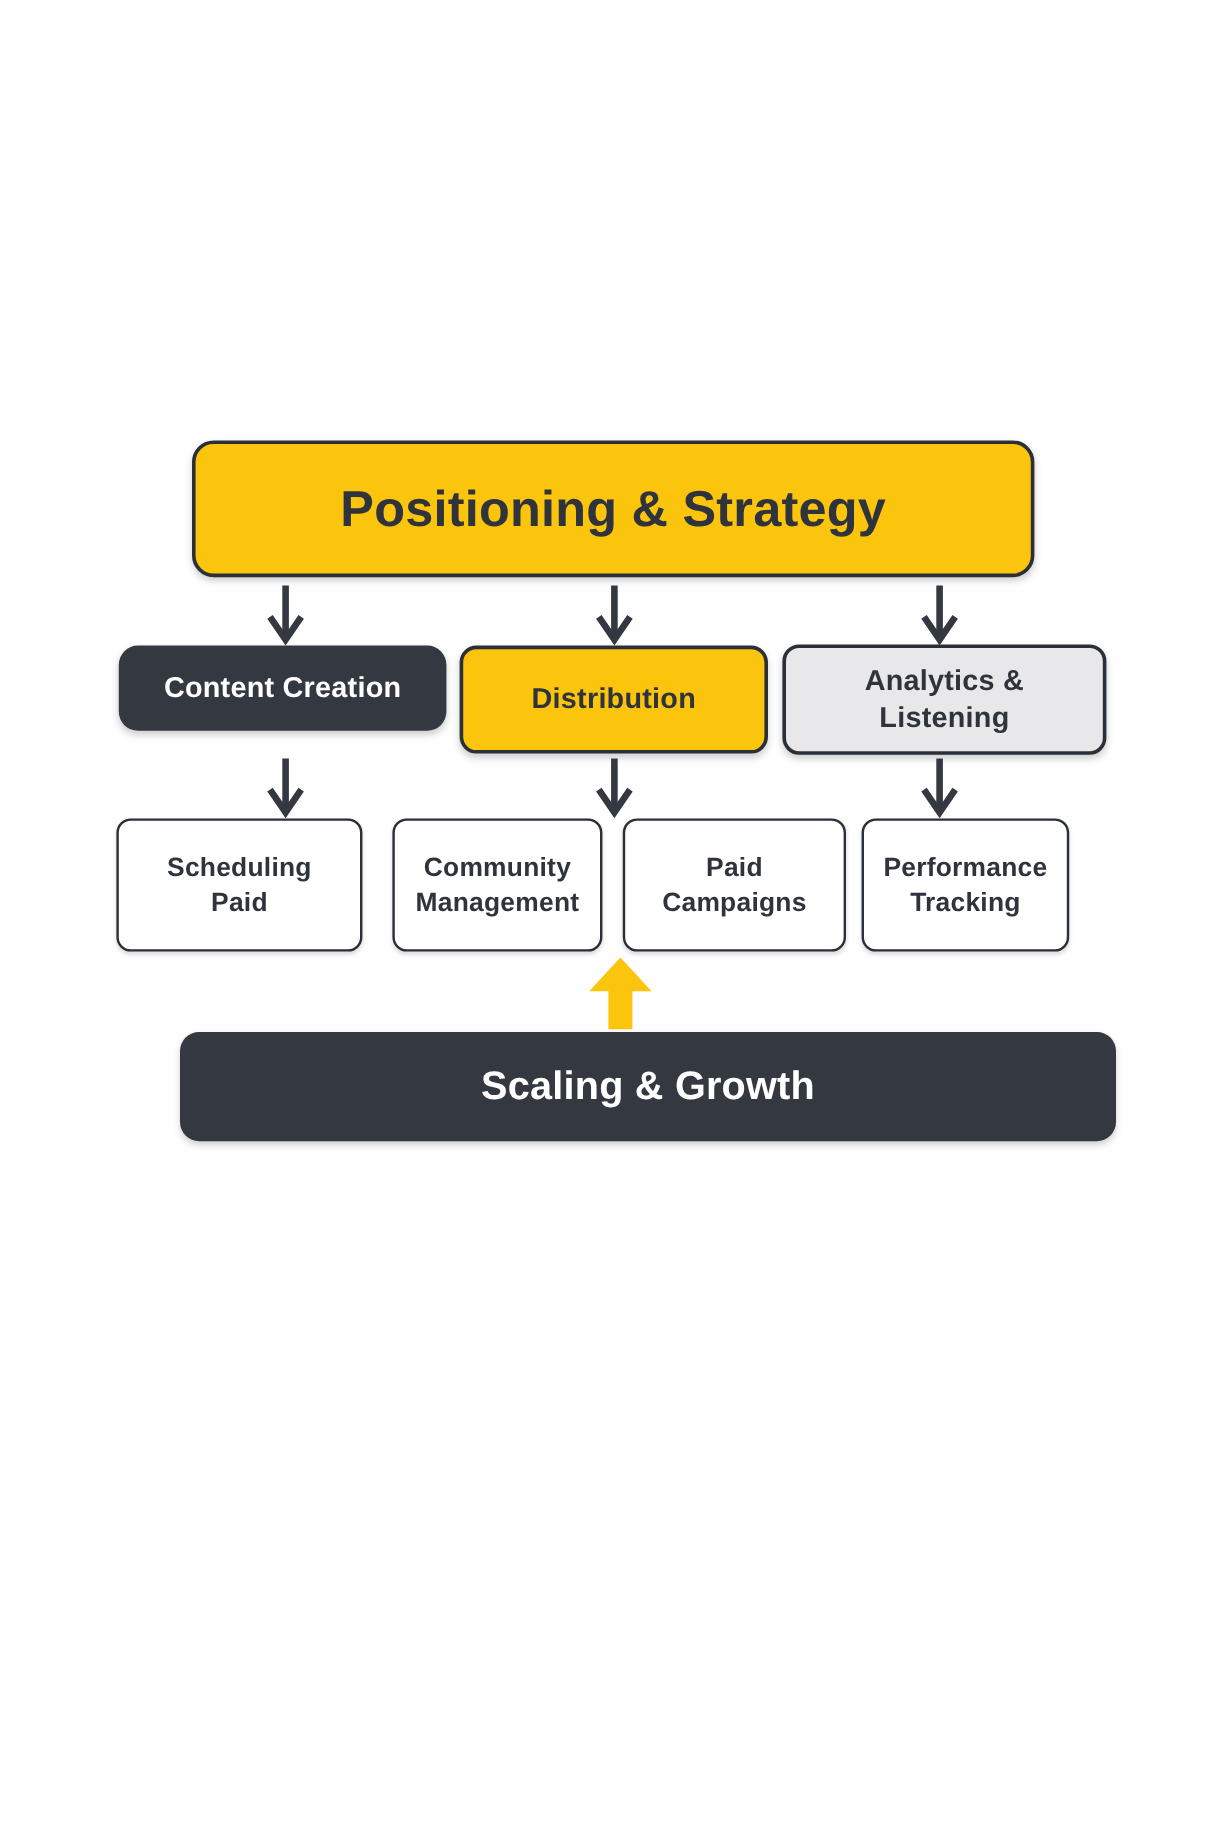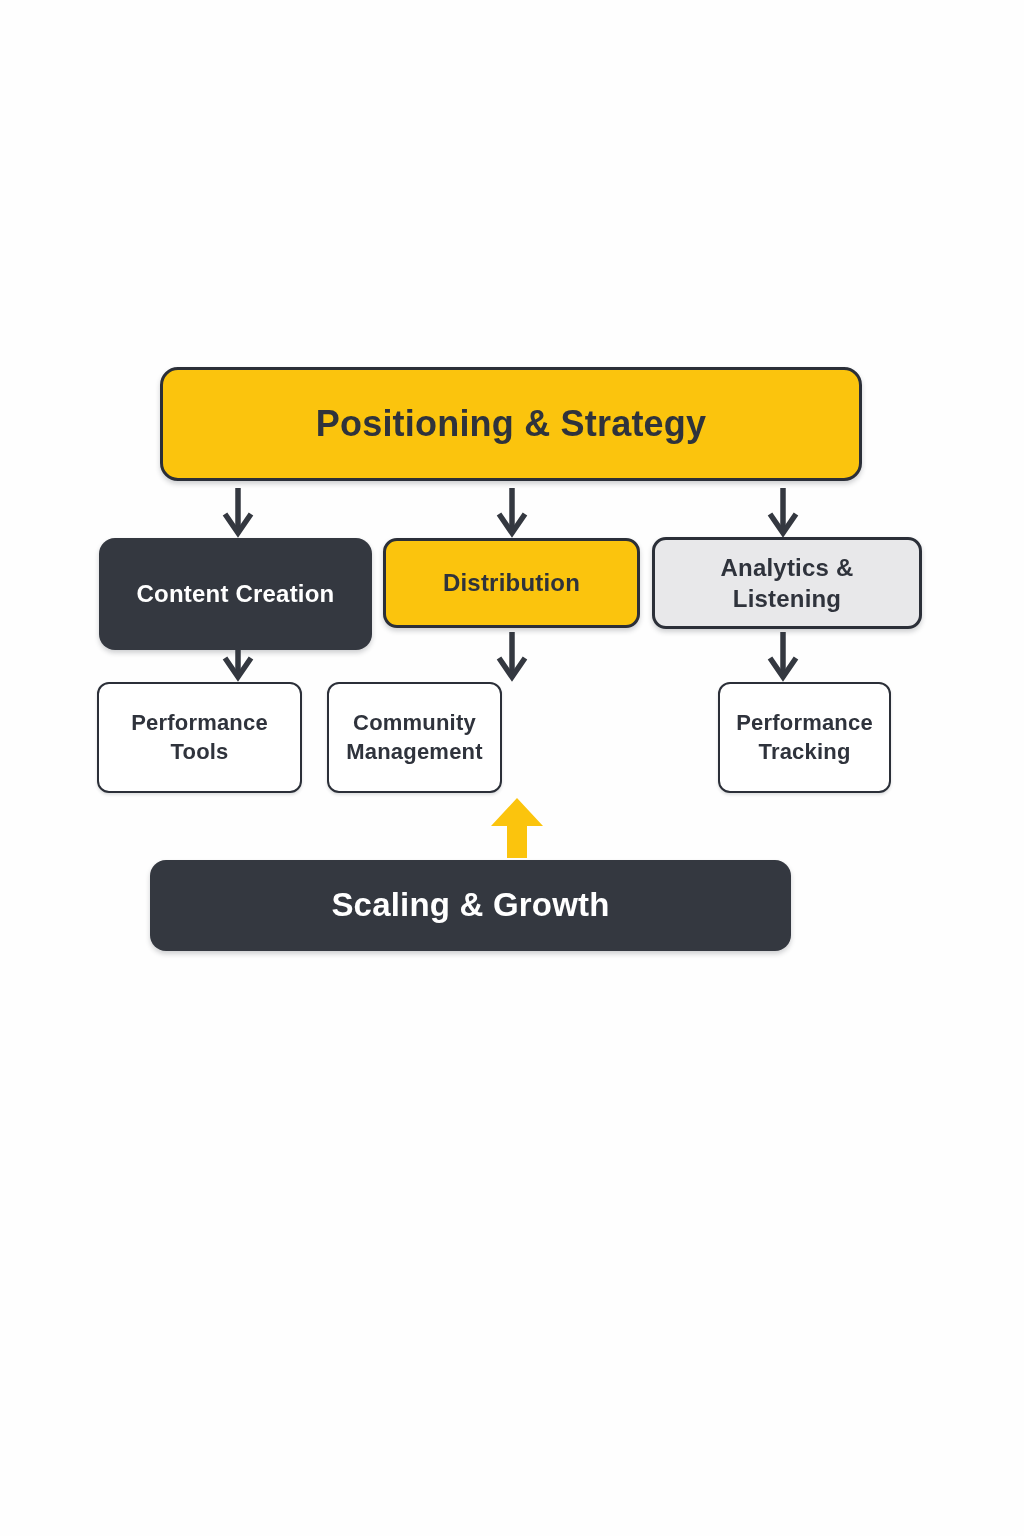--- a/index.html
+++ b/index.html
@@ -36,7 +36,7 @@
     border: 3px solid #2b2f38;
     border-radius: 18px;
   }
-  .box-title .label { font-size: 36px; color: #2f333c; }
+  .box-title .label { font-size: 42px; color: #2f333c; }
 
   .box-dark-mid {
     left: 99px; top: 538px; width: 273px; height: 112px;

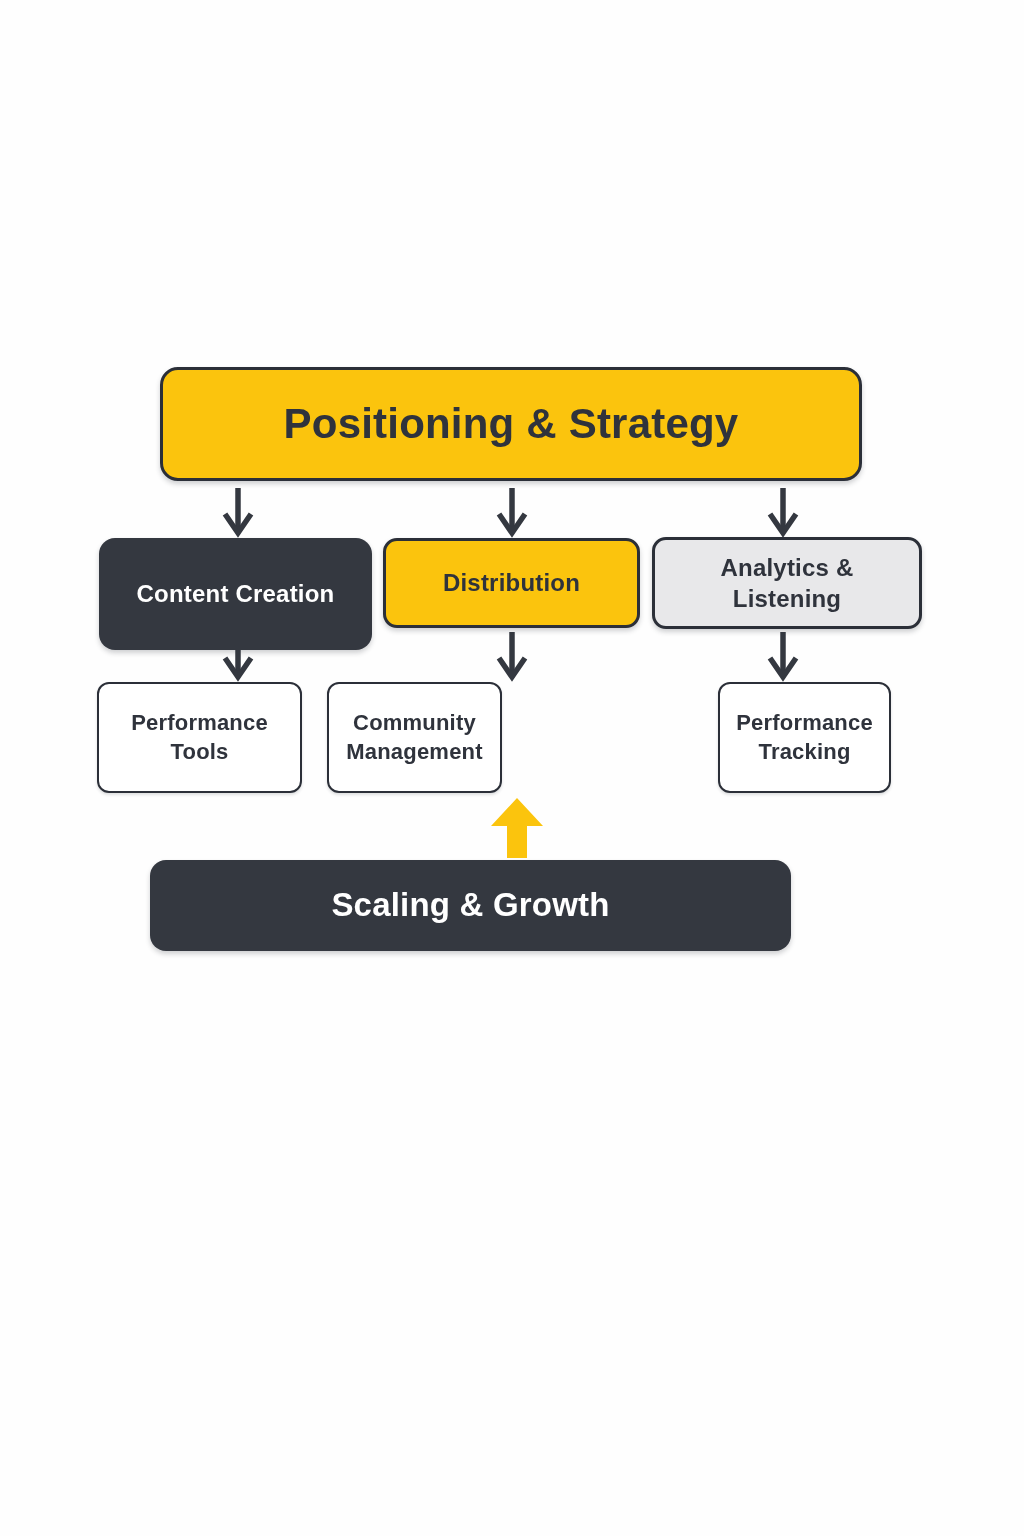--- a/index.html
+++ b/index.html
@@ -39,7 +39,7 @@
   .box-title .label { font-size: 42px; color: #2f333c; }
 
   .box-dark-mid {
-    left: 99px; top: 538px; width: 273px; height: 112px;
+    left: 99px; top: 538px; width: 273px; height: 71px;
     background: #343840;
     border-radius: 16px;
   }

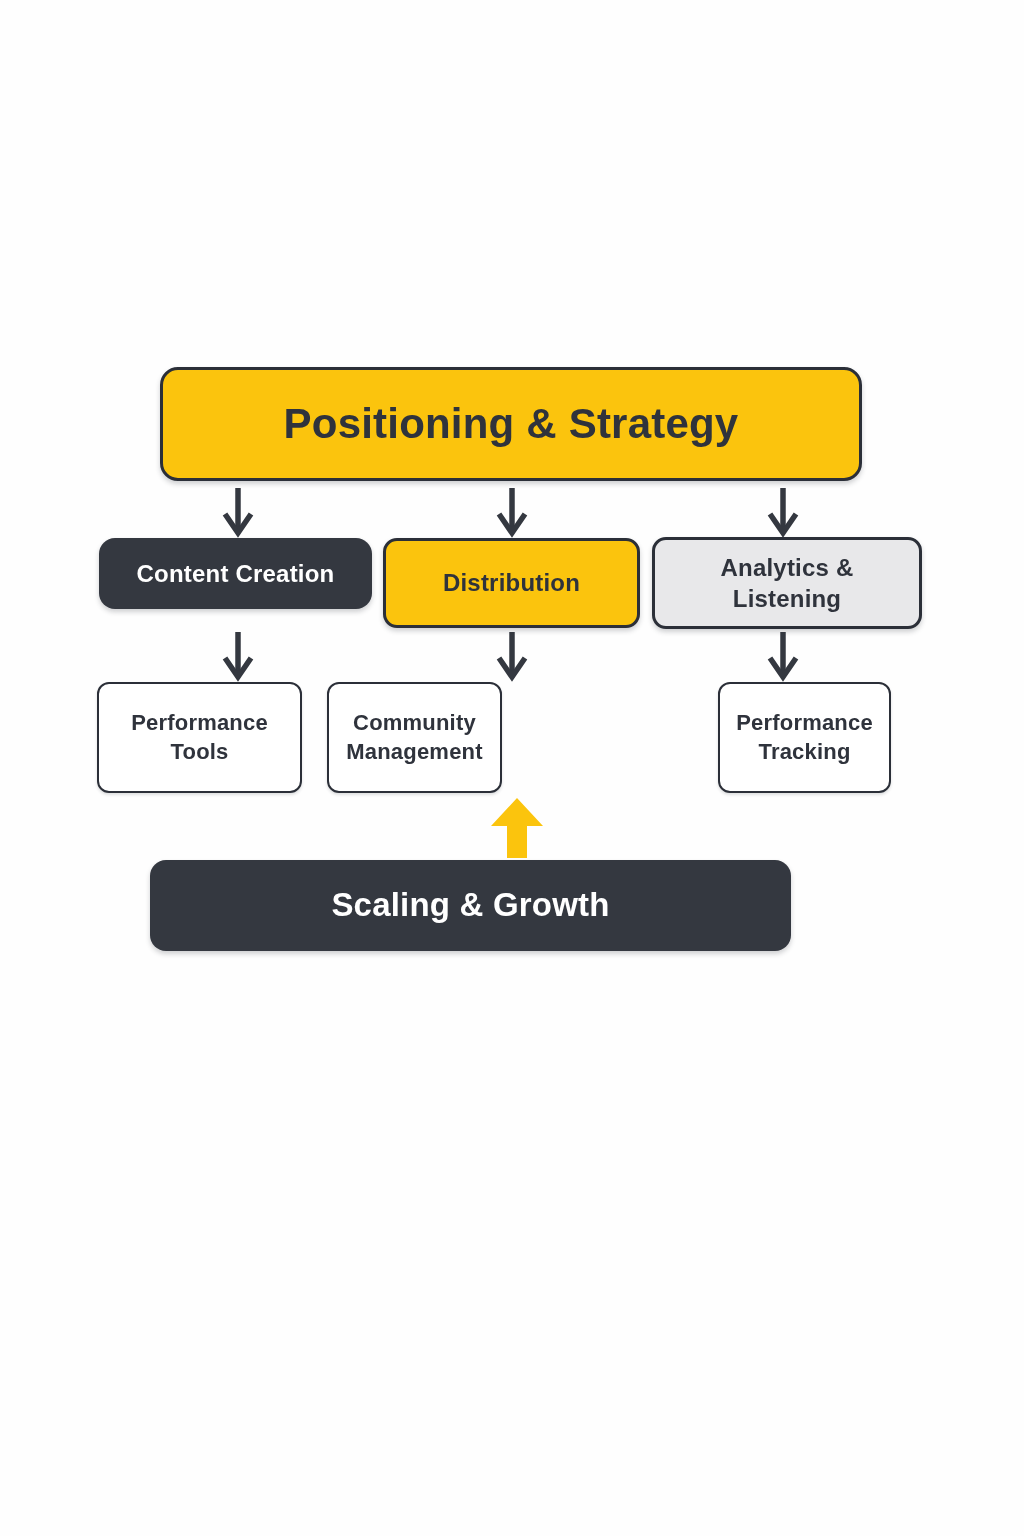--- a/index.html
+++ b/index.html
@@ -157,7 +157,7 @@
   </div>
 
   <div class="box box-white box-scheduling">
-    <span class="label">Performance Tools</span>
+    <span class="label">Scheduling Paid</span>
   </div>
   <div class="box box-white box-community">
     <span class="label">Community Management</span>

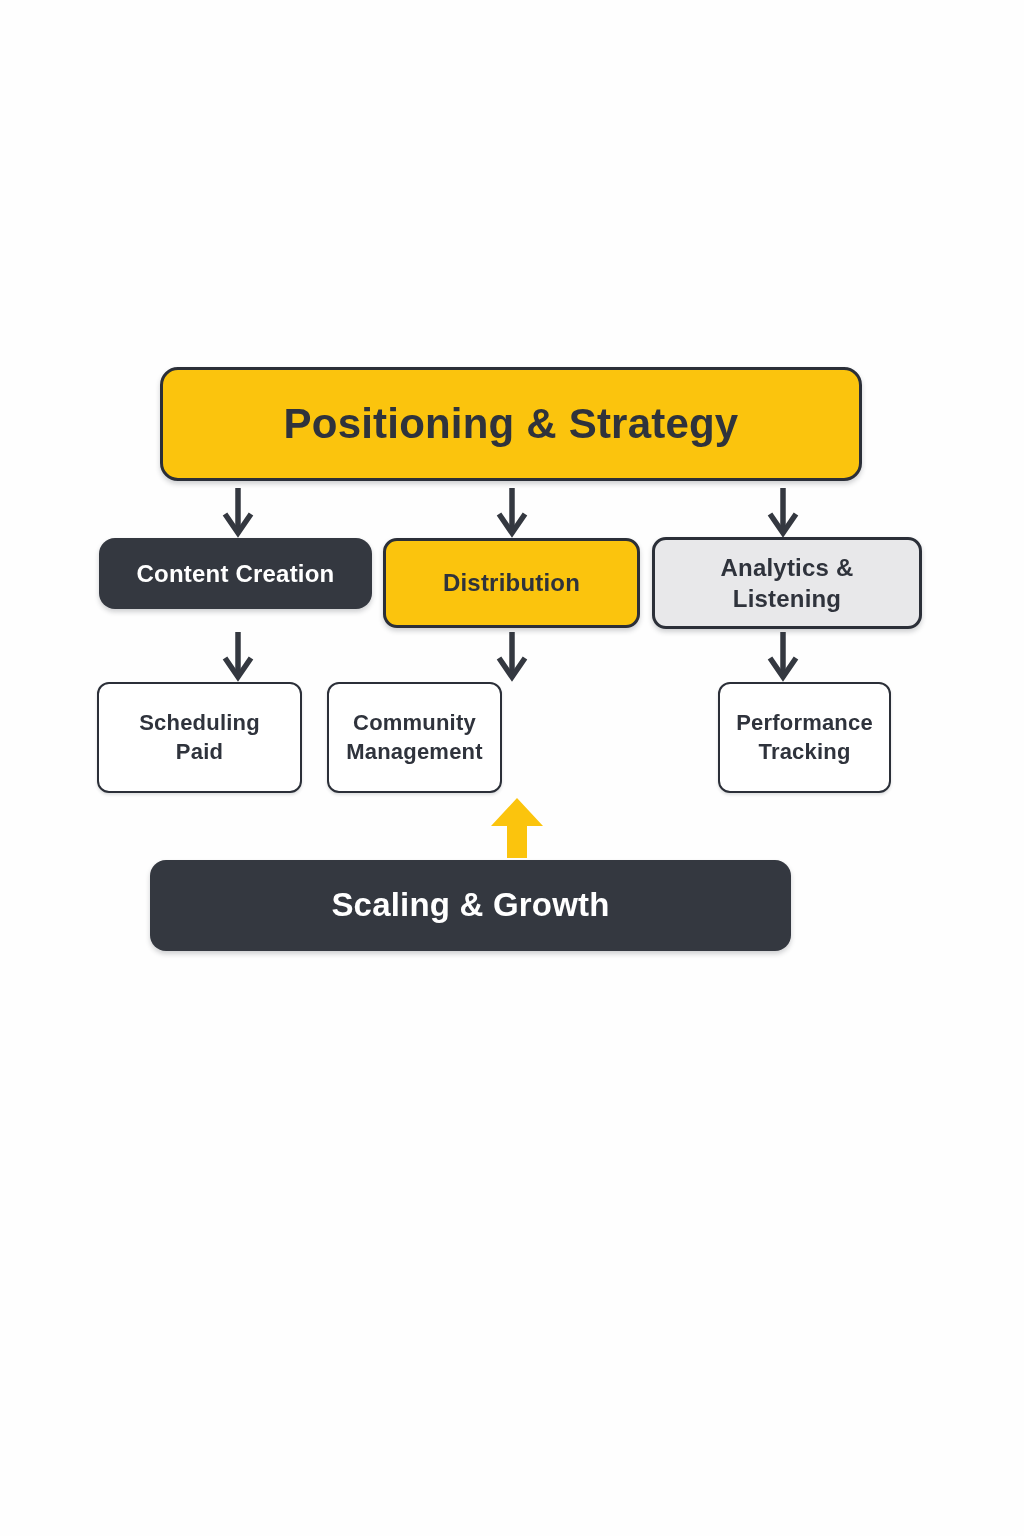--- a/index.html
+++ b/index.html
@@ -162,6 +162,9 @@
   <div class="box box-white box-community">
     <span class="label">Community Management</span>
   </div>
+  <div class="box box-white box-paid">
+    <span class="label">Paid Campaigns</span>
+  </div>
   <div class="box box-white box-performance">
     <span class="label">Performance Tracking</span>
   </div>

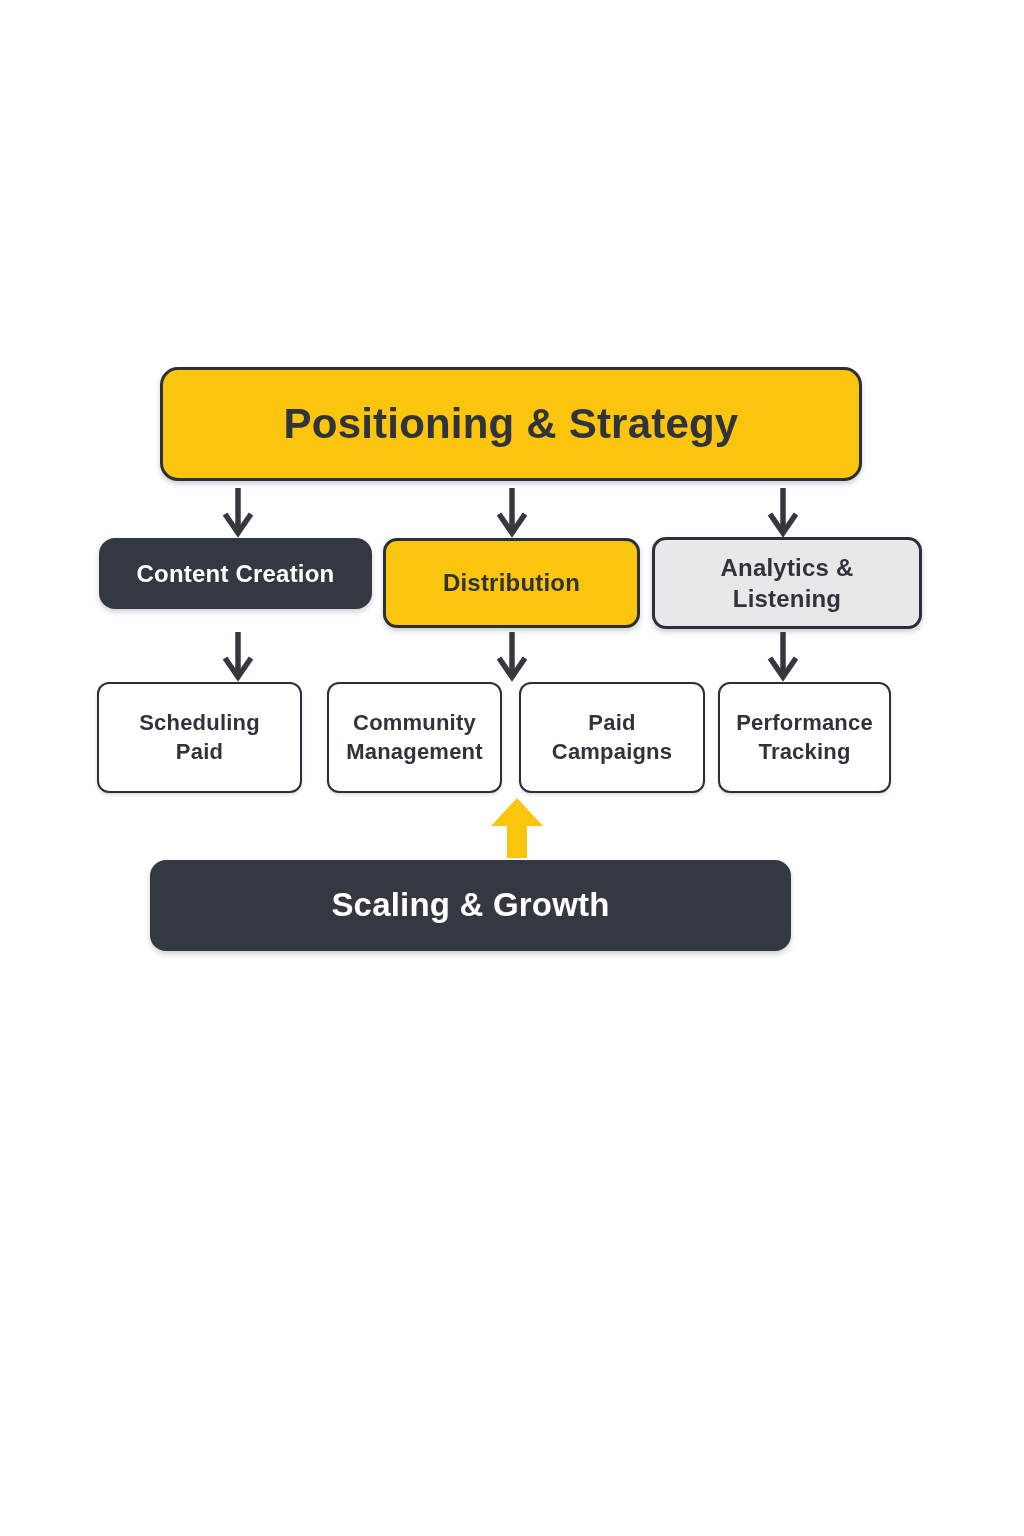--- a/index.html
+++ b/index.html
@@ -75,7 +75,7 @@
   .box-performance  { left: 718px; width: 173px; }
 
   .box-bottom {
-    left: 150px; top: 860px; width: 641px; height: 91px;
+    left: 150px; top: 860px; width: 780px; height: 91px;
     background: #343840;
     border-radius: 16px;
   }

